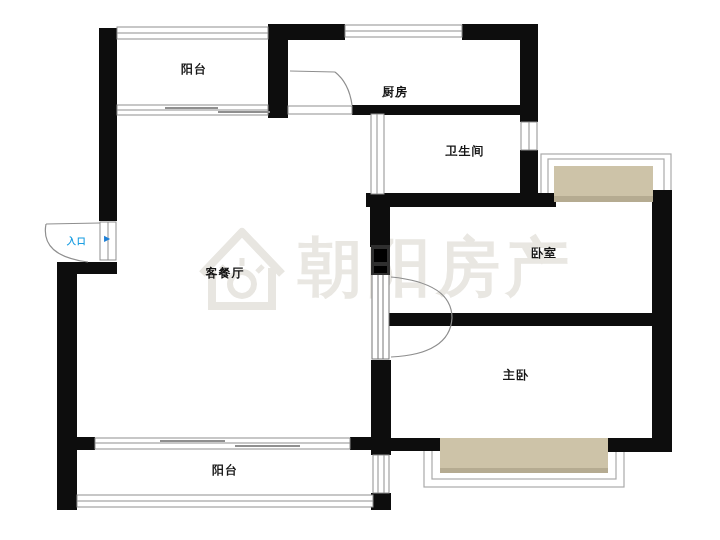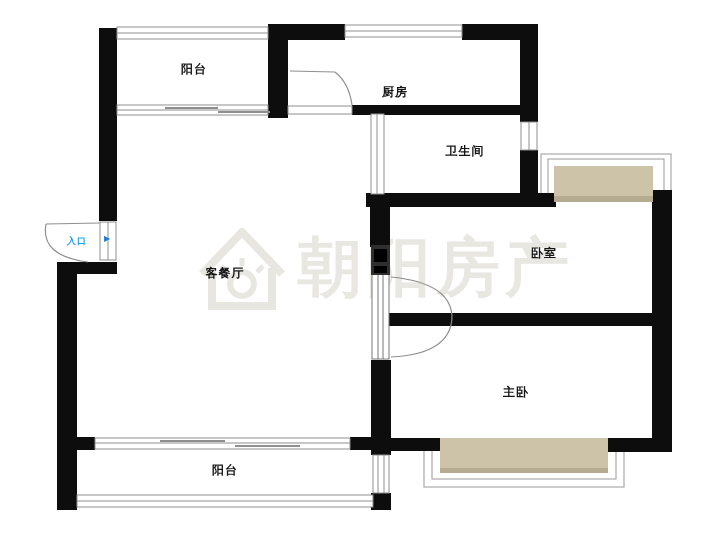--- a/index.html
+++ b/index.html
@@ -146,7 +146,7 @@
   <div class="room-label" style="left:395px;top:92px;">厨房</div>
   <div class="room-label small" style="left:465px;top:151px;">卫生间</div>
   <div class="room-label" style="left:544px;top:253px;">卧室</div>
-  <div class="room-label" style="left:516px;top:392px;">主卧</div>
+  <div class="room-label" style="left:516px;top:375px;">主卧</div>
   <div class="room-label" style="left:225px;top:273px;text-align:center;">客餐厅</div>
   <div class="room-label" style="left:225px;top:470px;">阳台</div>
 

